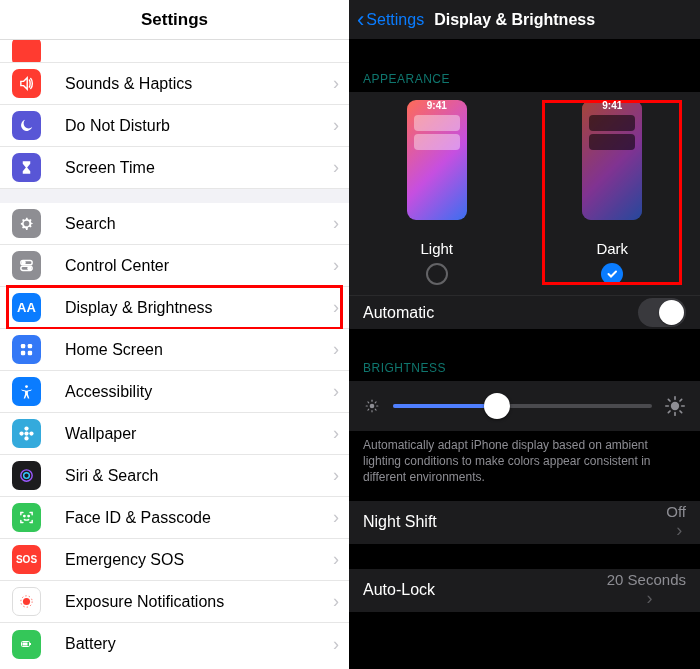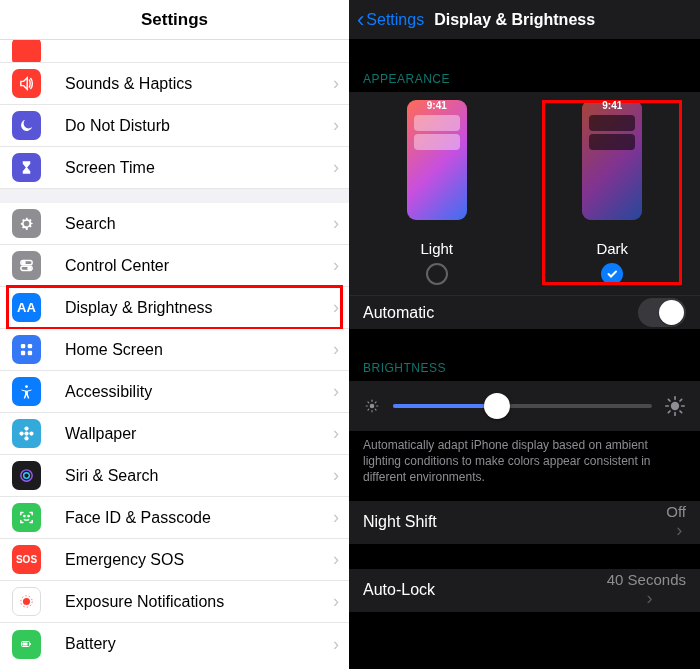--- a/index.html
+++ b/index.html
@@ -426,7 +426,7 @@
   <div class="tap-row">
     <span class="dark-row-lbl">Auto-Lock</span>
     <span class="tap-val">
-      <span>40 Seconds</span>
+      <span>20 Seconds</span>
       <span class="chev">›</span>
     </span>
   </div>

